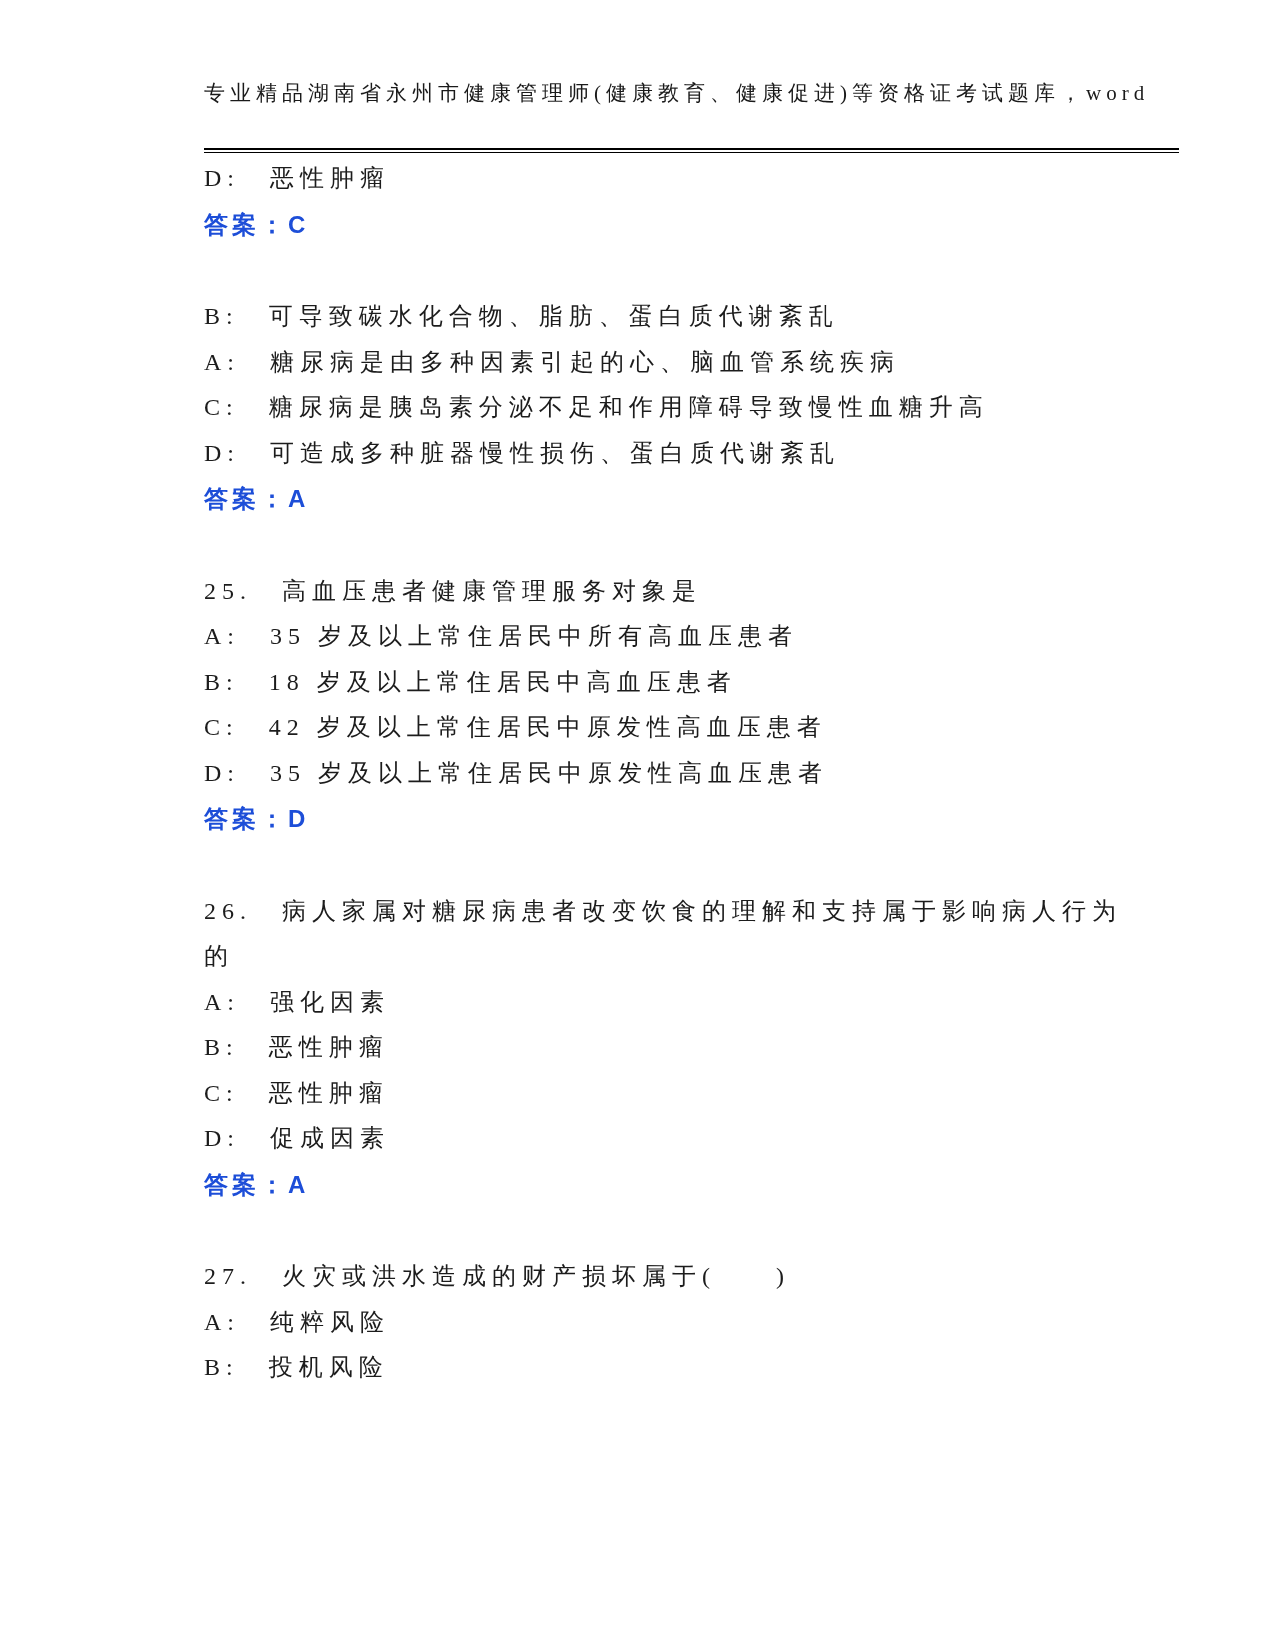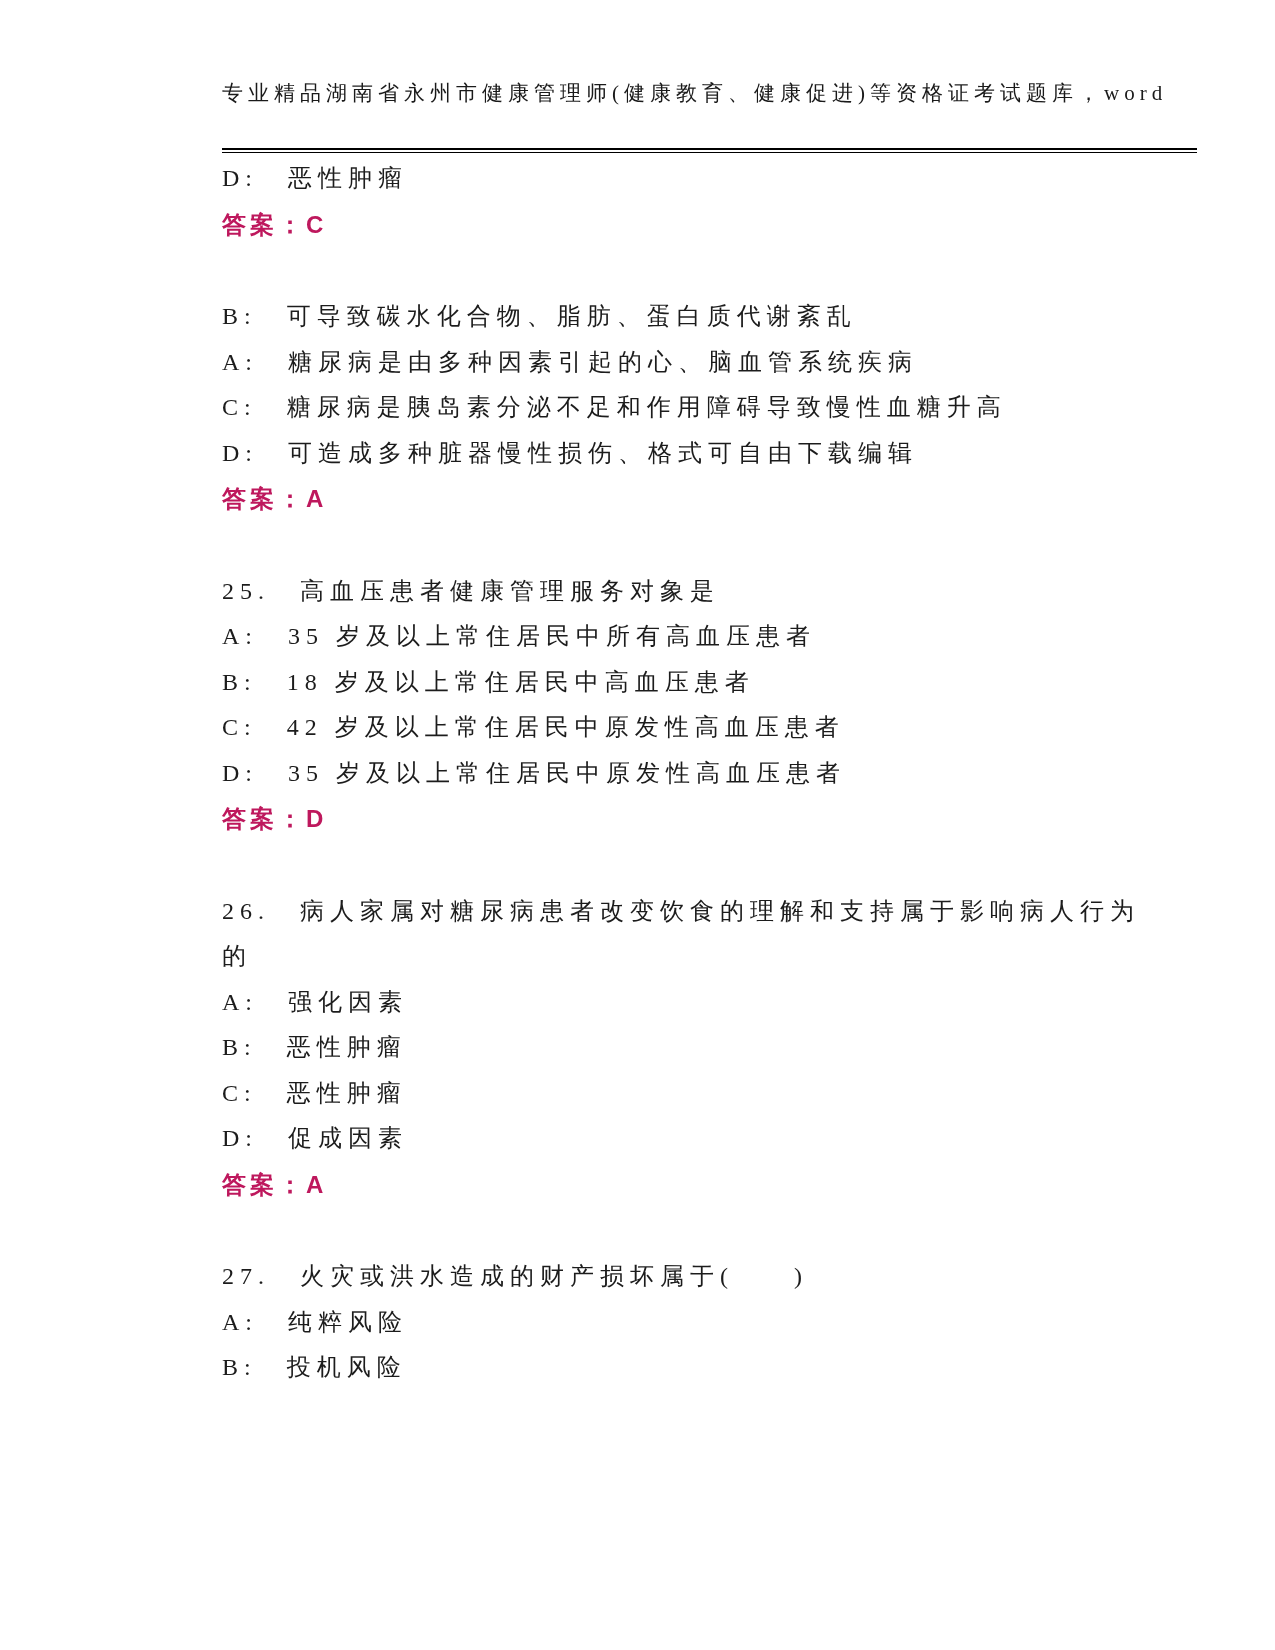--- a/index.html
+++ b/index.html
@@ -15,12 +15,11 @@
   }
   .page {
     position: absolute;
-    left: 0; top: 0;
+    left: 16px; top: 0;
     width: 1163px;
     height: 1650px;
     background: #ffffff;
     color: #000000;
-    padding-left: 34px;
   }
   .content {
     margin-left: 188px;

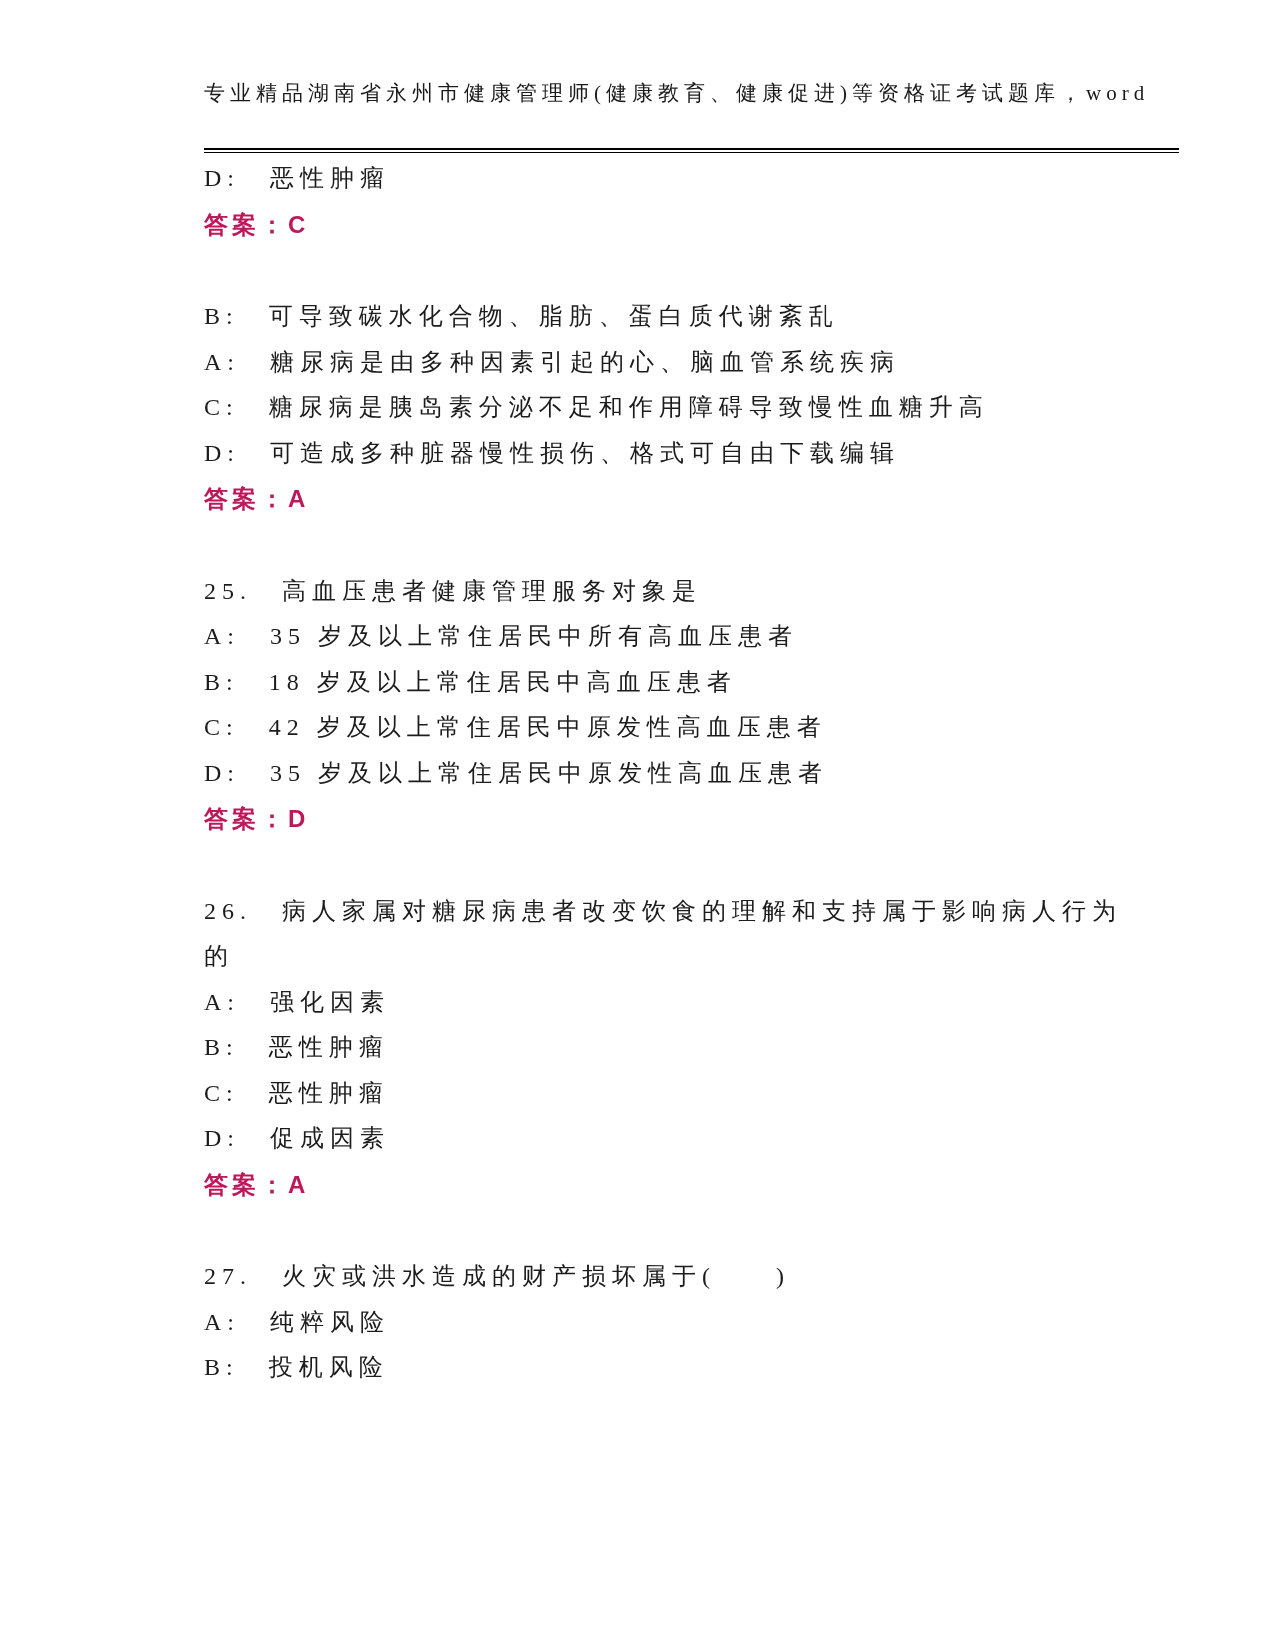--- a/index.html
+++ b/index.html
@@ -61,7 +61,7 @@
     font-family: "Liberation Sans", "DejaVu Sans", sans-serif;
     font-weight: 700;
     letter-spacing: 4px;
-    color: #be185d;
+    color: #1d4ed8;
   }
   .block-gap {
     height: 47px;

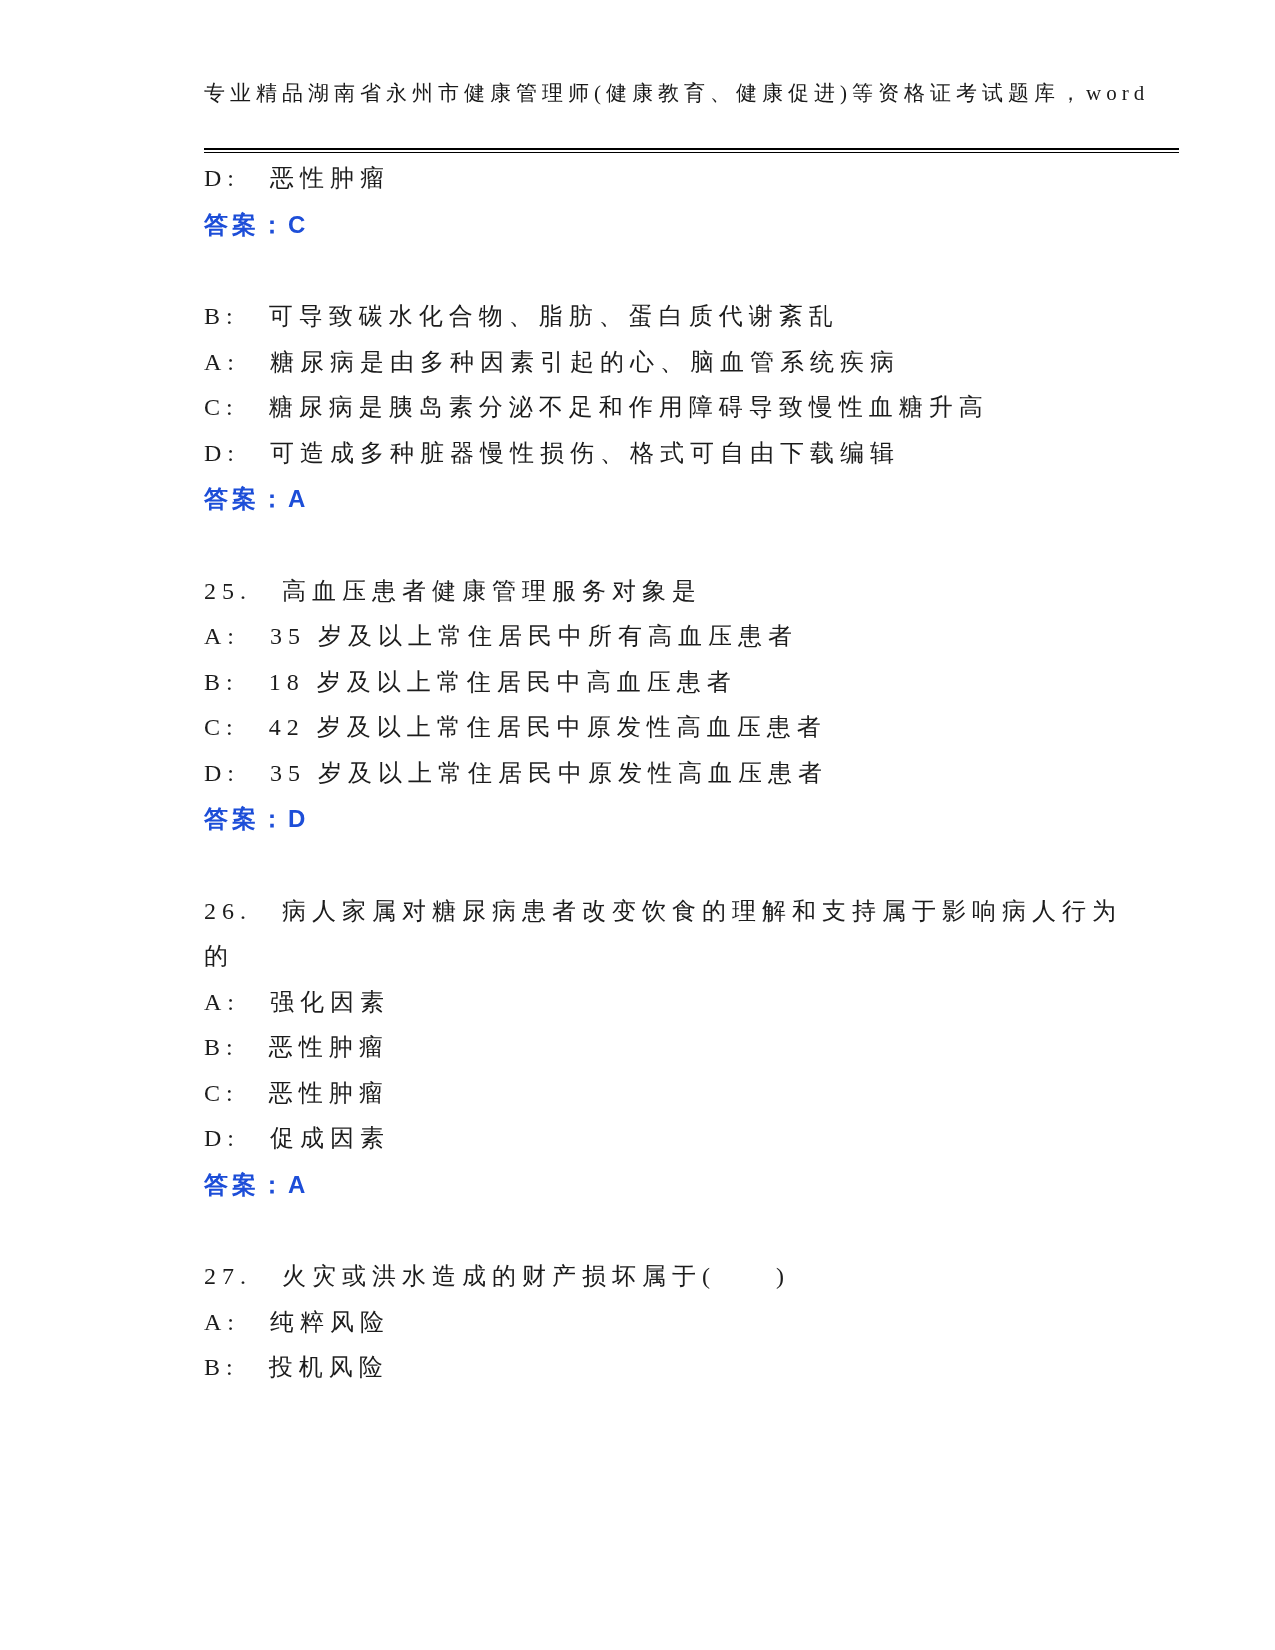--- a/index.html
+++ b/index.html
@@ -89,7 +89,7 @@
       <div class="row">B:　可导致碳水化合物、脂肪、蛋白质代谢紊乱</div>
       <div class="row">A:　糖尿病是由多种因素引起的心、脑血管系统疾病</div>
       <div class="row">C:　糖尿病是胰岛素分泌不足和作用障碍导致慢性血糖升高</div>
-      <div class="row">D:　可造成多种脏器慢性损伤、格式可自由下载编辑</div>
+      <div class="row">D:　可造成多种脏器慢性损伤、蛋白质代谢紊乱</div>
       <div class="row answer">答案：A</div>
 
       <div class="block-gap"></div>

